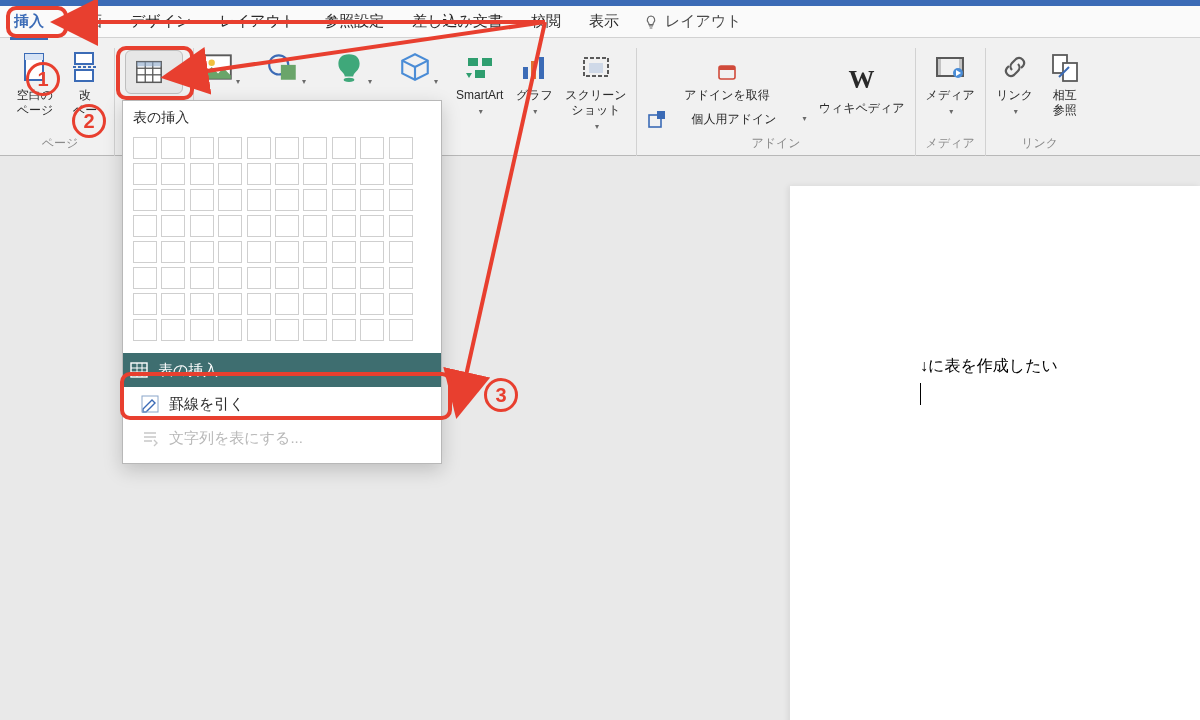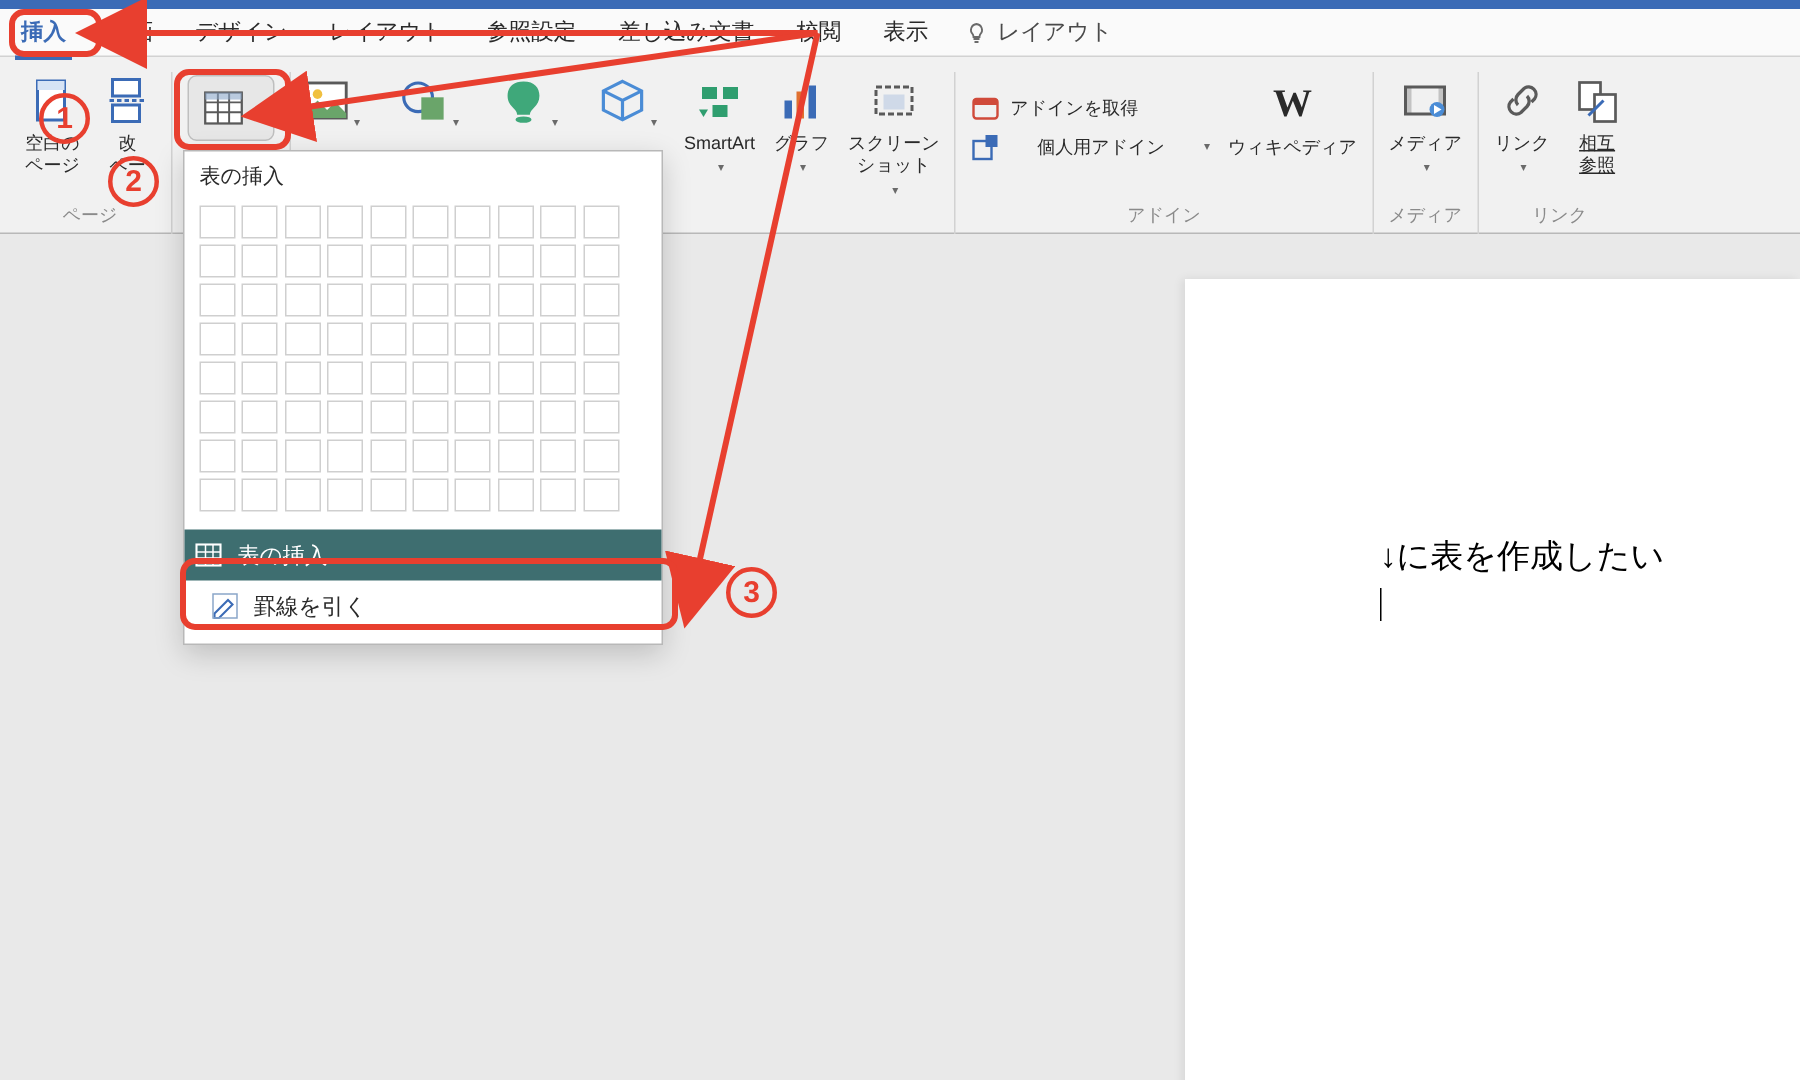--- a/index.html
+++ b/index.html
@@ -187,7 +187,7 @@
     <div class="group-buttons" style="flex-direction:column;align-items:flex-start;gap:4px;">
       <div style="display:flex;align-items:center;gap:8px;">
         <div style="display:flex;flex-direction:column;gap:4px;">
-          <div class="rbtn small" style="flex-direction:row;min-width:0;gap:6px;margin-top:12px;">
+          <div class="rbtn small" style="flex-direction:column;min-width:0;gap:6px;margin-top:12px;">
             <span class="icon" style="width:20px;height:20px">
               <svg viewBox="0 0 20 20">
                     <rect x="2" y="4" width="16" height="13" rx="2" fill="none" stroke="#d04a3a" stroke-width="1.6"></rect>

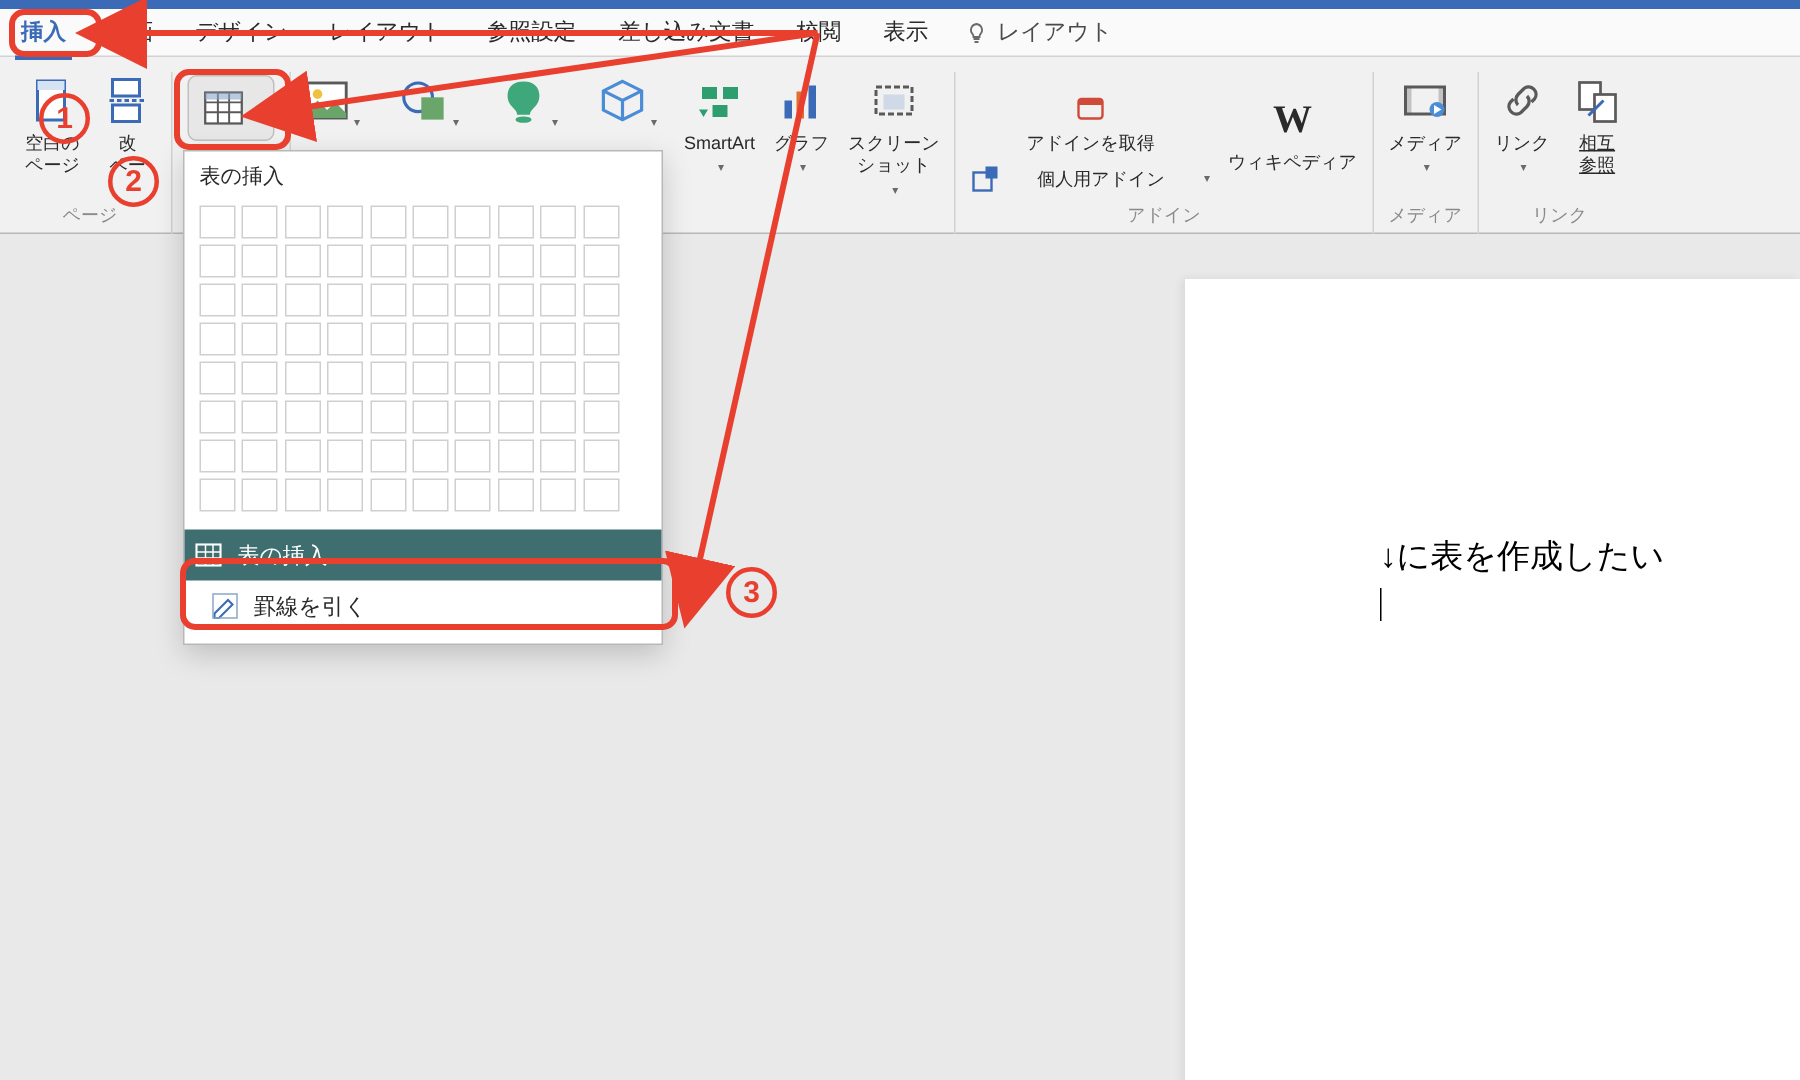--- a/index.html
+++ b/index.html
@@ -255,7 +255,7 @@
                 <path d="M10 26l10-10" stroke="#3b6bb6" stroke-width="2"></path>
               </svg>
         </span>
-        <span style="white-space:pre-line;text-decoration:underline;">相互
+        <span style="white-space:pre-line;">相互
 参照</span>
       </div>
     </div>

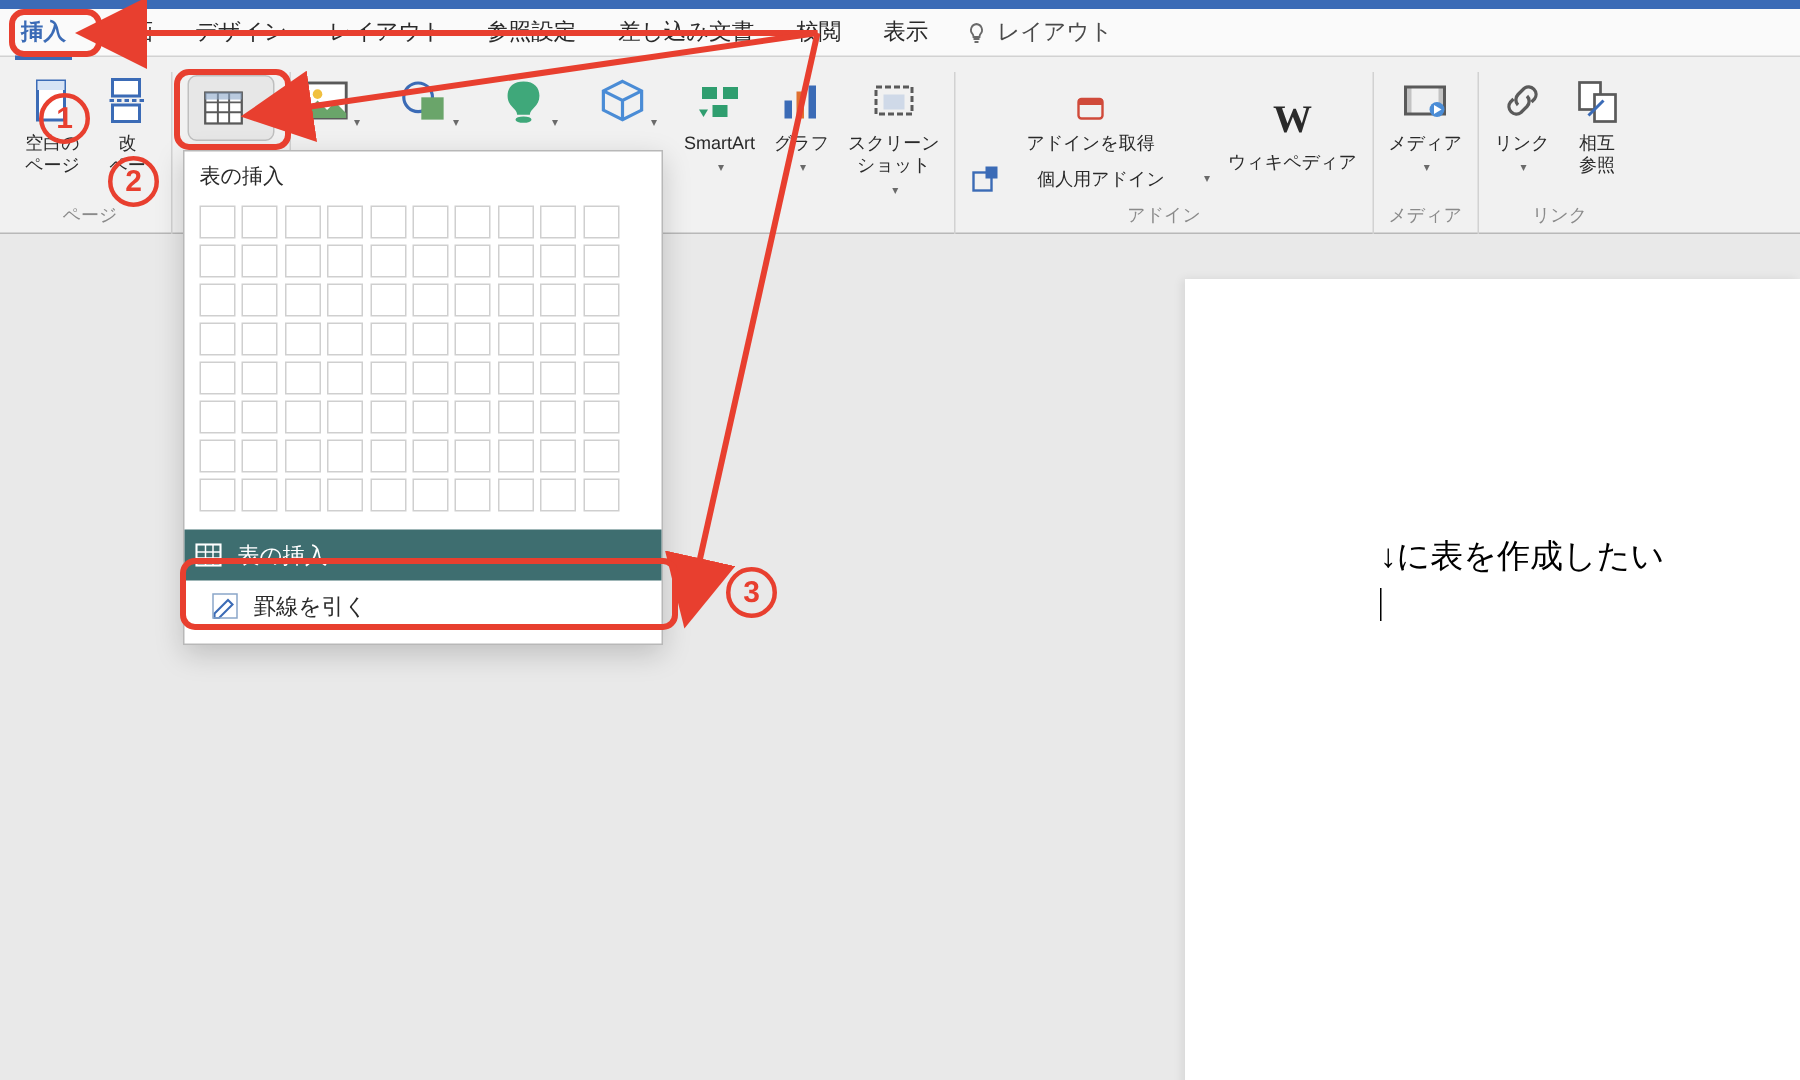--- a/index.html
+++ b/index.html
@@ -58,7 +58,7 @@
   
   .doczone{position:absolute;left:0;right:0;top:156px;bottom:0;background:var(--page-bg);}
   .page{position:absolute;right:0;top:30px;width:410px;height:560px;background:var(--doc-bg);box-shadow:-2px 0 6px rgba(0,0,0,.08);padding:170px 50px 0 130px;}
-  .doc-text{font-size:22px;color:#000;}
+  .doc-text{font-size:16px;color:#000;}
   .cursor{display:block;width:1px;height:22px;background:#000;margin-top:6px;}
 
   

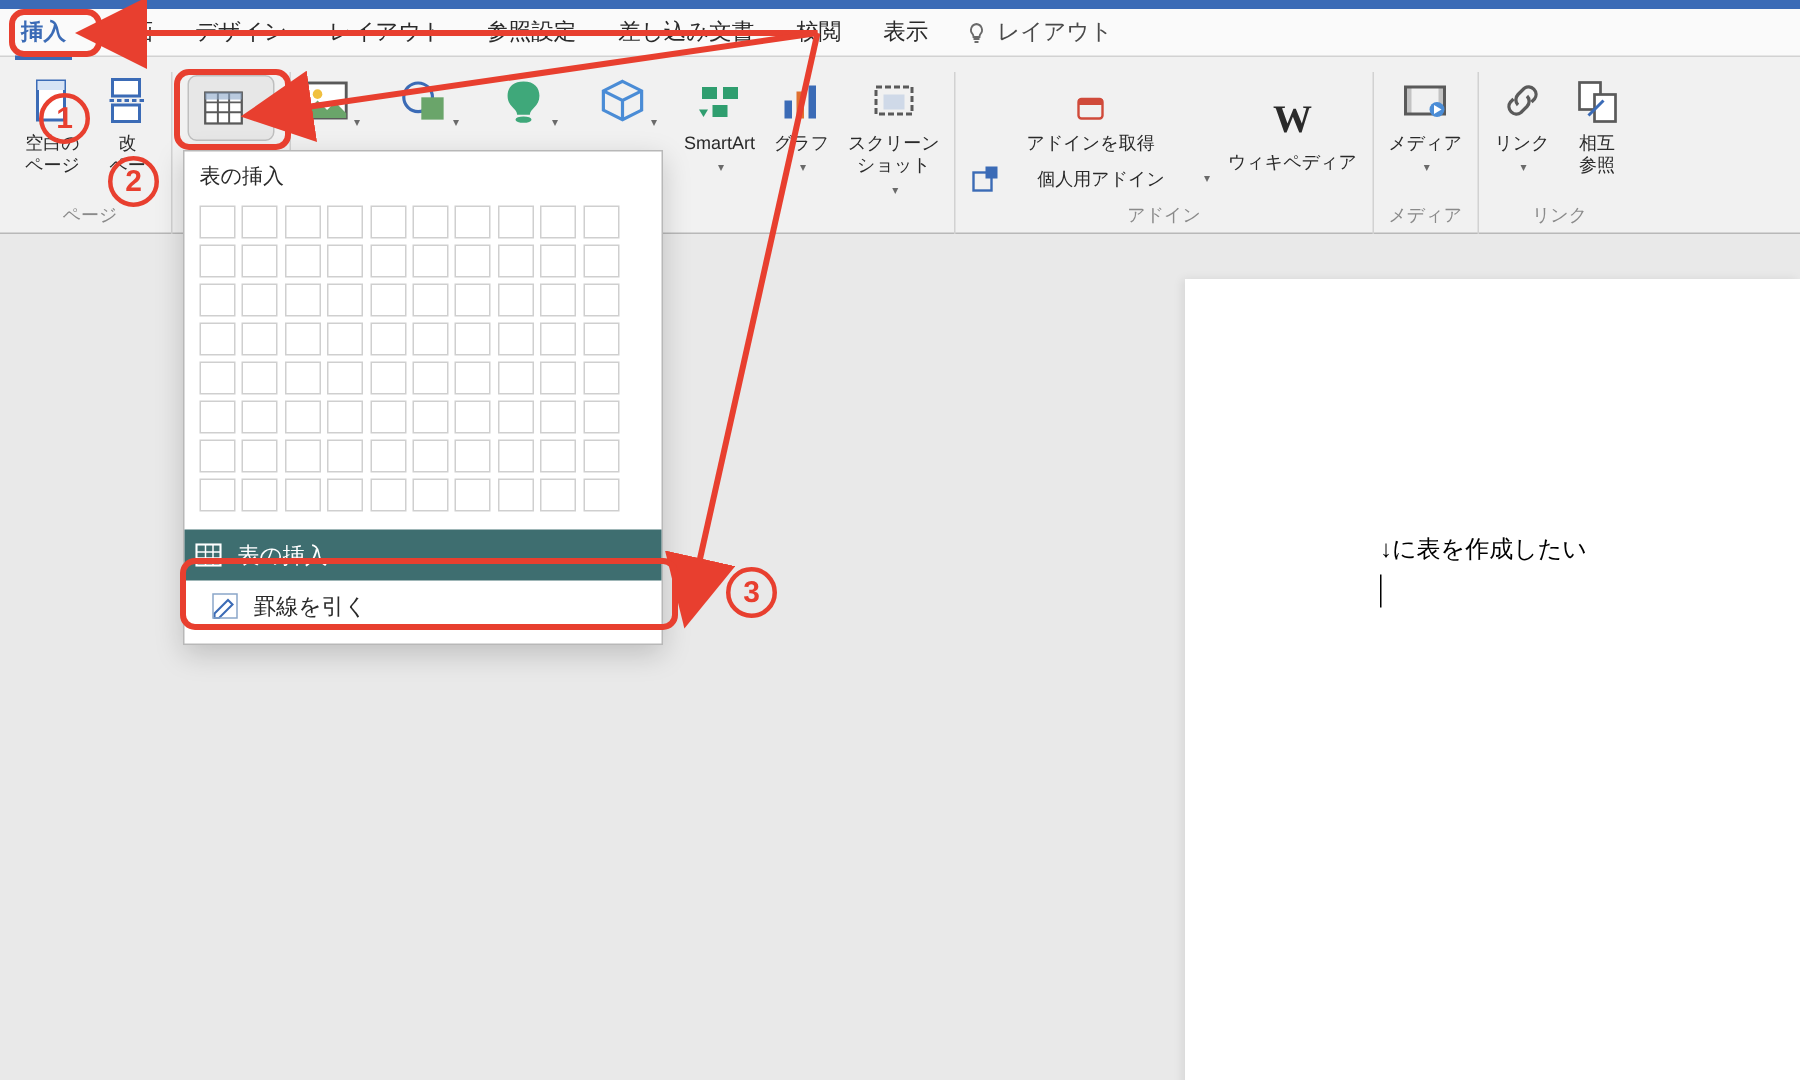--- a/index.html
+++ b/index.html
@@ -396,6 +396,15 @@
     </span>
     <span>罫線を引く</span>
   </div>
+  <div class="menu-item disabled">
+    <span class="mi-icon">
+      <svg viewBox="0 0 18 18">
+            <path d="M3 4h12M3 8h12M3 12h8" stroke="#c8c8c8" stroke-width="1.6"></path>
+            <path d="M13 11l3 3-3 3" fill="none" stroke="#c8c8c8" stroke-width="1.4"></path>
+          </svg>
+    </span>
+    <span>文字列を表にする...</span>
+  </div>
 </div>
 
 <svg class="ann-svg anno">

